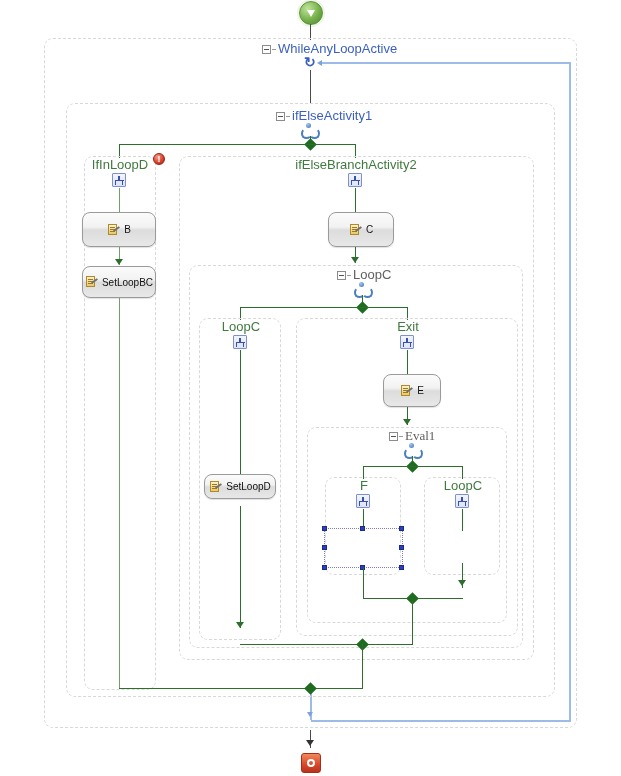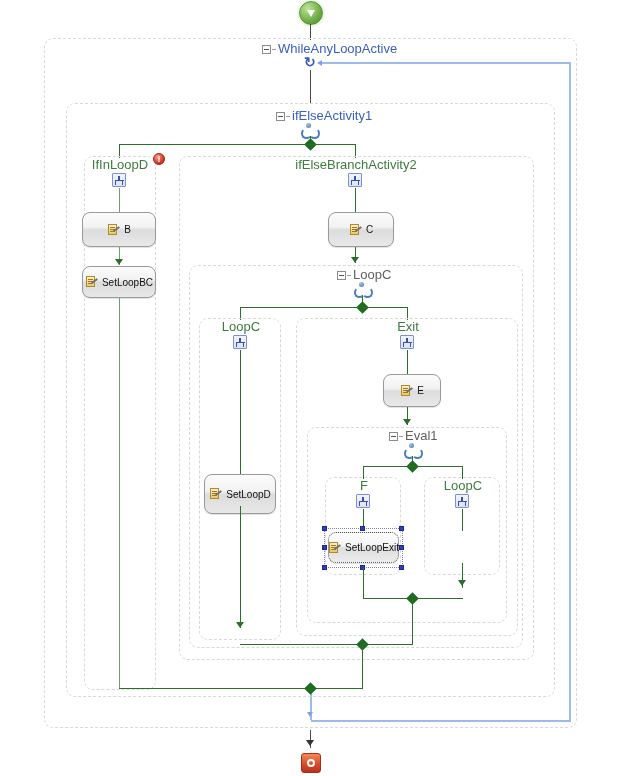--- a/index.html
+++ b/index.html
@@ -438,7 +438,7 @@
 
   <div class="expander" style="left:389px; top:432px;"></div>
   <div class="exp-dash" style="left:399px; top:436px;"></div>
-  <div class="lbl lbl-gray" style="left:405px; top:431px;">Eval1</div>
+  <div class="lbl lbl-gray" style="left:405px; top:431px;font-family:Liberation Serif, serif;">Eval1</div>
 
   <div class="ifelse-icon" style="left:404px; top:443px;">
     <div class="node"></div>

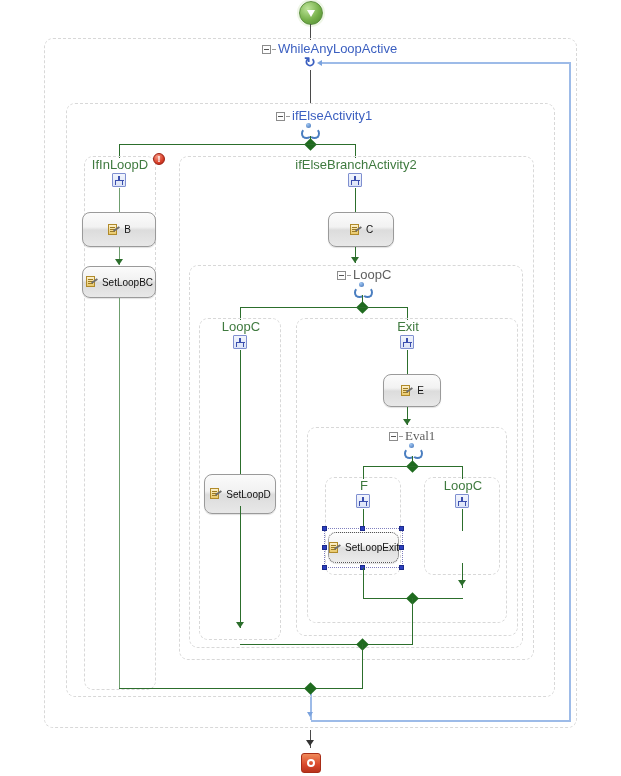--- a/index.html
+++ b/index.html
@@ -393,7 +393,7 @@
 
   <div class="vline" style="left:240px; top:350px; height:124px;"></div>
 
-  <div class="activity" style="left:204px; top:474px; width:72px; height:40px;">
+  <div class="activity" style="left:204px; top:474px; width:72px; height:25px;">
     <span class="act-glyph">
       <span class="page"></span>
         <span class="ln ln1"></span>

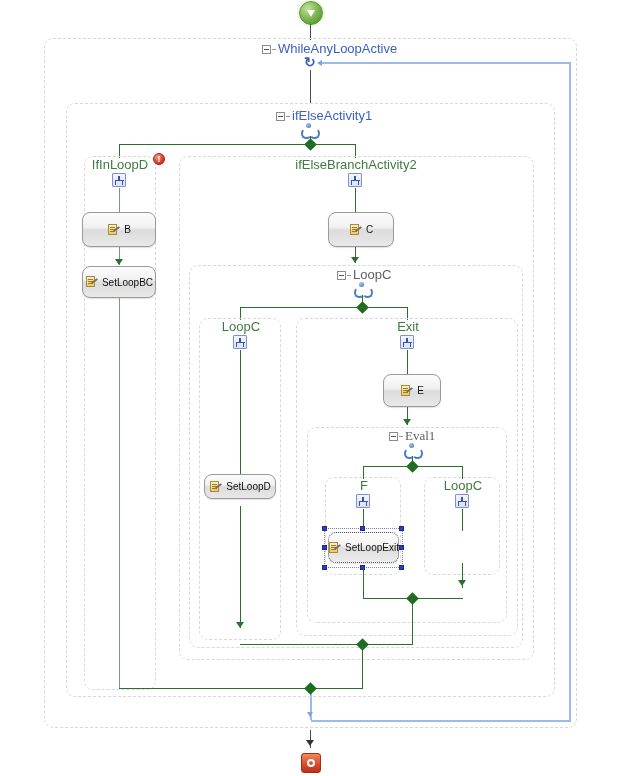--- a/index.html
+++ b/index.html
@@ -473,16 +473,6 @@
   <div class="handle" style="left:360px; top:565px;"></div>
   <div class="handle" style="left:399px; top:565px;"></div>
 
-  <div class="activity selected" style="left:328px; top:532px; width:71px; height:31px;">
-    <span class="act-glyph">
-      <span class="page"></span>
-        <span class="ln ln1"></span>
-        <span class="ln ln2"></span>
-        <span class="ln ln3"></span>
-        <span class="pen"></span>
-    </span>
-    <span class="acttext">SetLoopExit</span>
-  </div>
 
   <div class="vline" style="left:363px; top:568px; height:30px;"></div>
 

